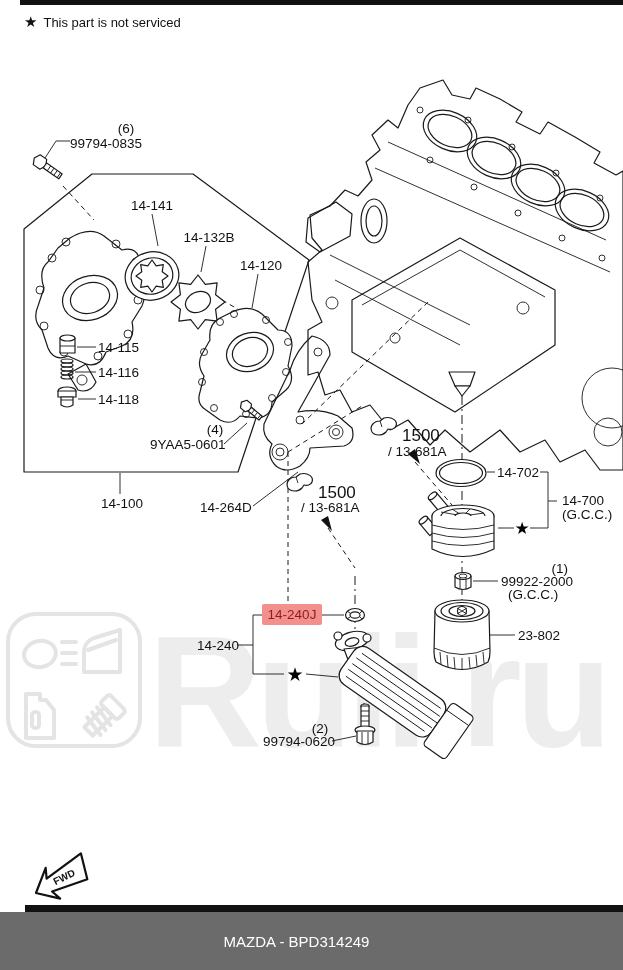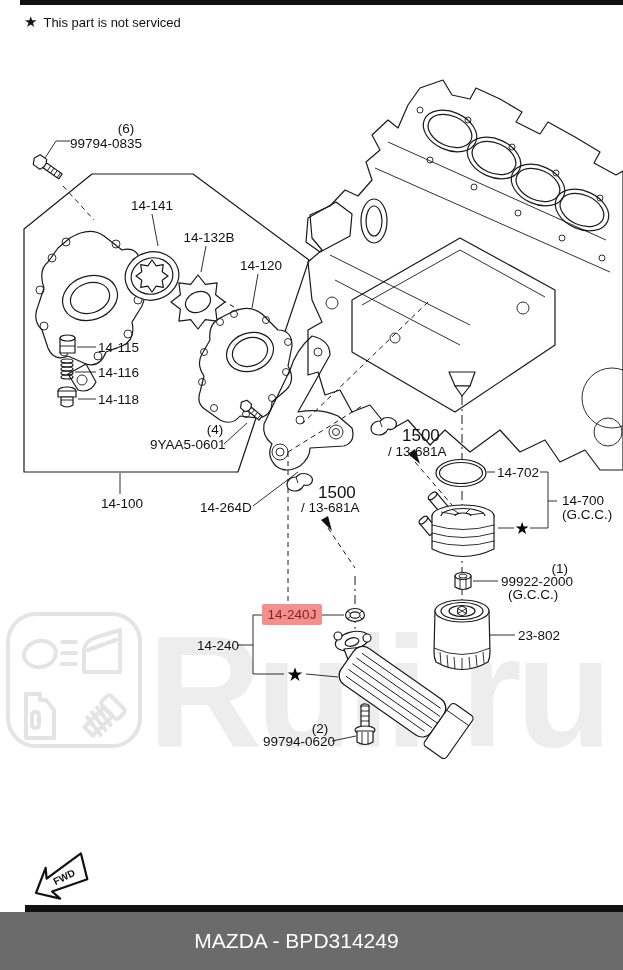--- a/index.html
+++ b/index.html
@@ -26,7 +26,7 @@
   #note .nstar{font-size:15px;margin-right:6px;}
   #botbar{position:absolute;left:25px;top:905px;width:598px;height:7px;background:#111;z-index:2;}
   #footer{position:absolute;left:0;top:912px;width:623px;height:58px;background:#6b6b6b;z-index:2;
-          color:#fff;font-size:21px;display:flex;align-items:center;justify-content:center;}
+          color:#fff;font-size:15px;display:flex;align-items:center;justify-content:center;}
   #footer .gap{display:inline-block;width:30px;}
   .hl-rect{fill:#f2908e;}
   .hl-text{font-family:"Liberation Sans",sans-serif;font-size:13.5px;fill:#8f1d1d;}

